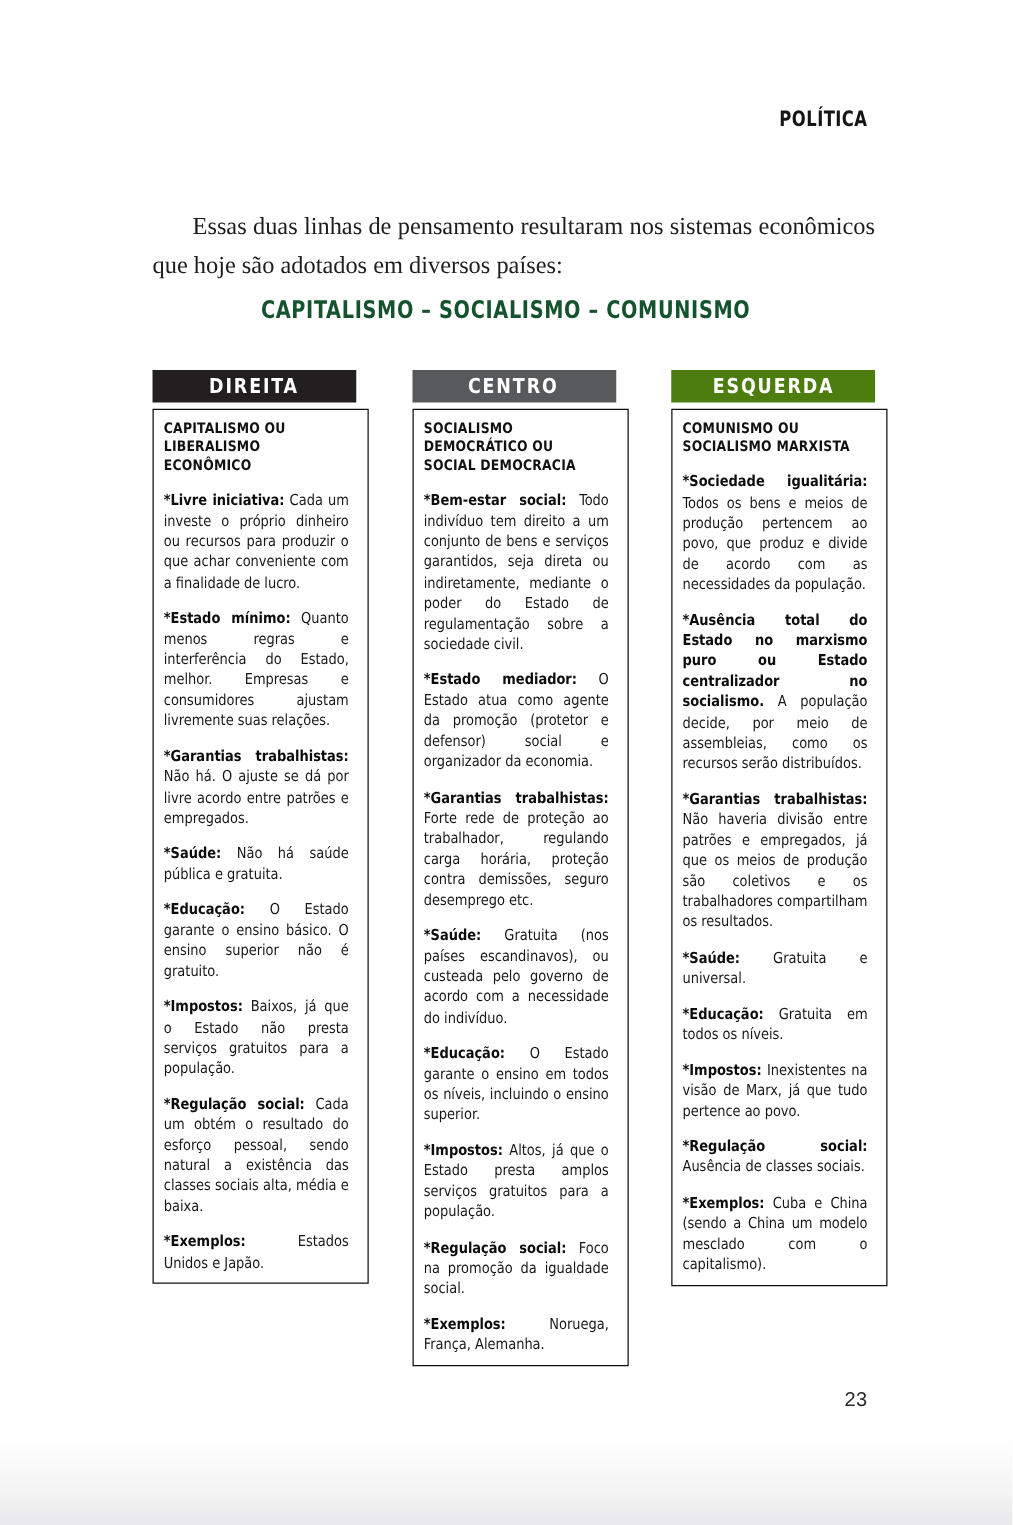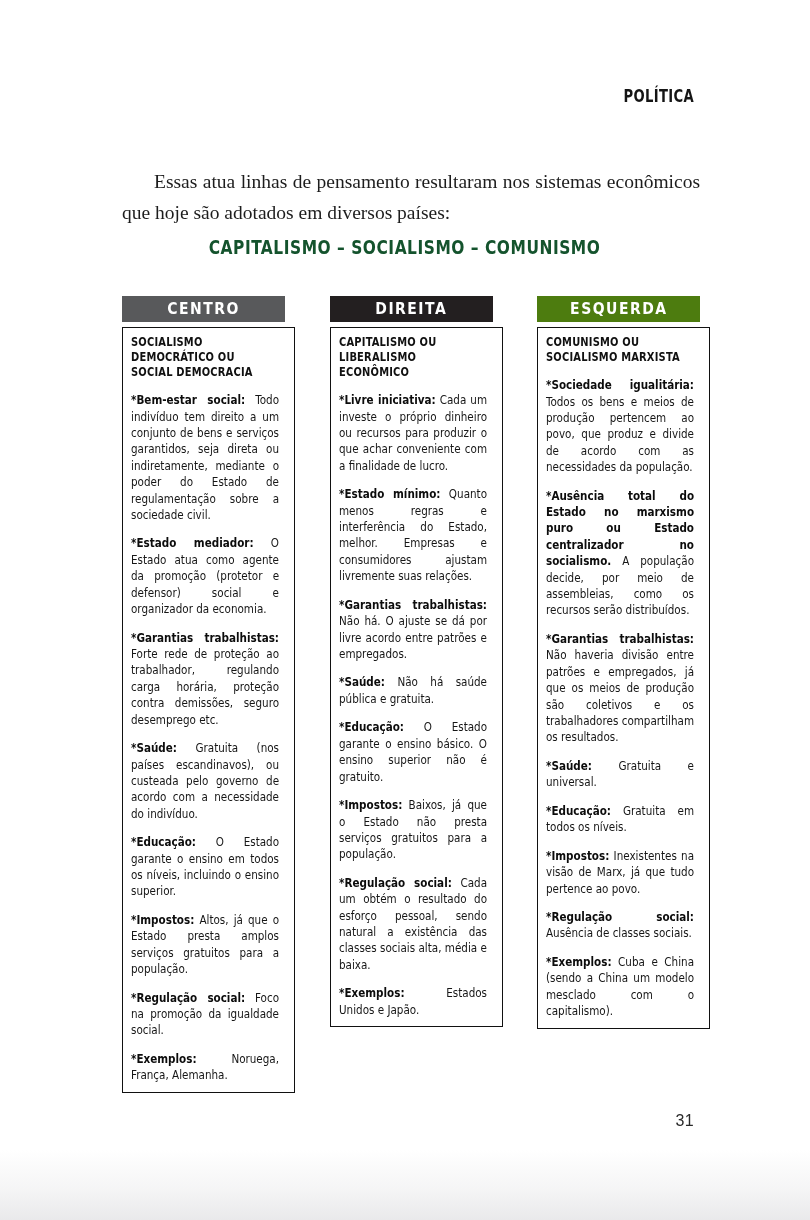--- a/index.html
+++ b/index.html
@@ -169,7 +169,7 @@
 
   <div class="running-head">POLÍTICA</div>
 
-  <p class="intro">Essas atua linhas de pensamento resultaram nos sistemas econômicos que hoje são adotados em diversos países:</p>
+  <p class="intro">Essas duas linhas de pensamento resultaram nos sistemas econômicos que hoje são adotados em diversos países:</p>
 
   <div class="section-title">
     <span>CAPITALISMO – SOCIALISMO – COMUNISMO</span>

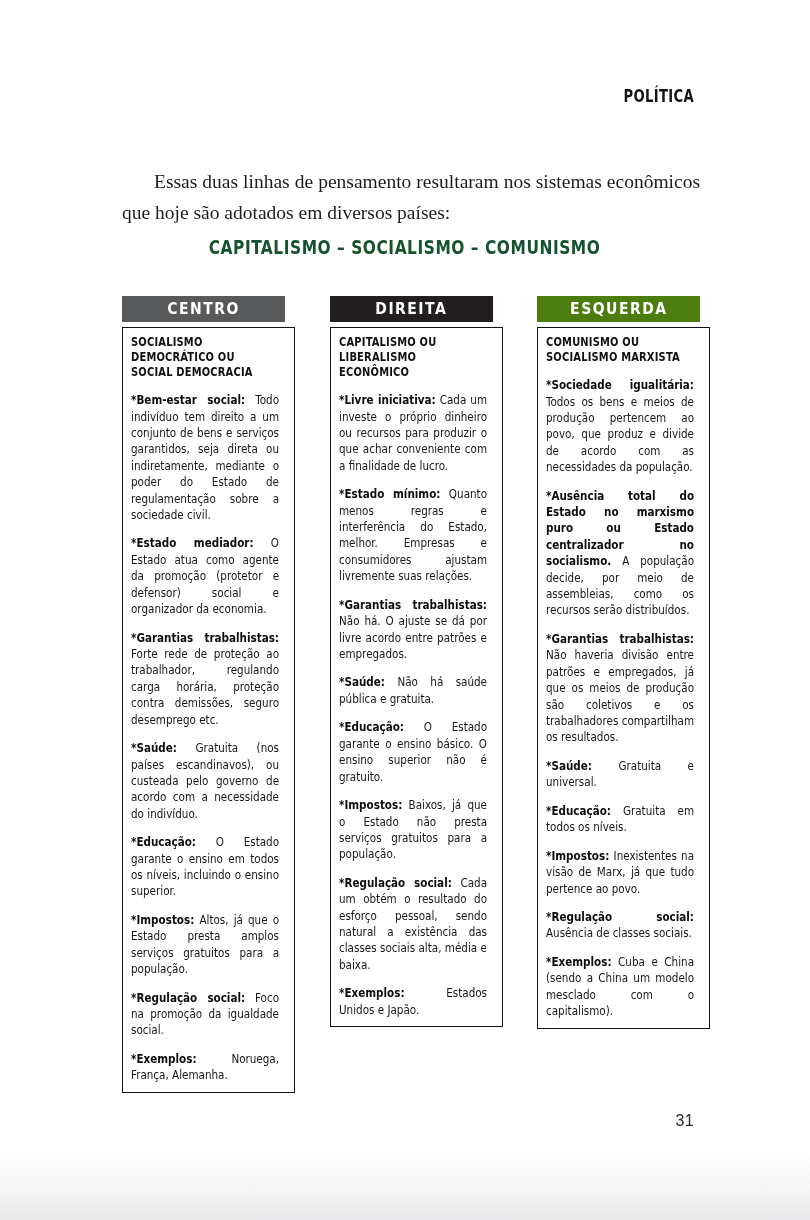--- a/index.html
+++ b/index.html
@@ -176,6 +176,26 @@
   </div>
 
   <div class="columns">
+
+    <div class="column">
+      <div class="col-banner" style="background: rgb(35, 31, 32);">
+        <span>DIREITA</span>
+      </div>
+      <div class="col-box">
+        <div class="col-heading">CAPITALISMO OU
+LIBERALISMO ECONÔMICO</div>
+        <div class="entries">
+            <p class="entry"><span class="lbl">*Livre iniciativa:</span><span class="txt"> Cada um investe o próprio dinheiro ou recursos para produzir o que achar conveniente com a finalidade de lucro.</span></p>
+            <p class="entry"><span class="lbl">*Estado mínimo:</span><span class="txt"> Quanto menos regras e interferência do Estado, melhor. Empresas e consumidores ajustam livremente suas relações.</span></p>
+            <p class="entry"><span class="lbl">*Garantias trabalhistas:</span><span class="txt"> Não há. O ajuste se dá por livre acordo entre patrões e empregados.</span></p>
+            <p class="entry"><span class="lbl">*Saúde:</span><span class="txt"> Não há saúde pública e gratuita.</span></p>
+            <p class="entry"><span class="lbl">*Educação:</span><span class="txt"> O Estado garante o ensino básico. O ensino superior não é gratuito.</span></p>
+            <p class="entry"><span class="lbl">*Impostos:</span><span class="txt"> Baixos, já que o Estado não presta serviços gratuitos para a população.</span></p>
+            <p class="entry"><span class="lbl">*Regulação social:</span><span class="txt"> Cada um obtém o resultado do esforço pessoal, sendo natural a existência das classes sociais alta, média e baixa.</span></p>
+            <p class="entry"><span class="lbl">*Exemplos:</span><span class="txt"> Estados Unidos e Japão.</span></p>
+          </div>
+      </div>
+    </div>
 
     <div class="column">
       <div class="col-banner" style="background: rgb(88, 89, 91);">
@@ -198,26 +218,6 @@
     </div>
 
     <div class="column">
-      <div class="col-banner" style="background: rgb(35, 31, 32);">
-        <span>DIREITA</span>
-      </div>
-      <div class="col-box">
-        <div class="col-heading">CAPITALISMO OU
-LIBERALISMO ECONÔMICO</div>
-        <div class="entries">
-            <p class="entry"><span class="lbl">*Livre iniciativa:</span><span class="txt"> Cada um investe o próprio dinheiro ou recursos para produzir o que achar conveniente com a finalidade de lucro.</span></p>
-            <p class="entry"><span class="lbl">*Estado mínimo:</span><span class="txt"> Quanto menos regras e interferência do Estado, melhor. Empresas e consumidores ajustam livremente suas relações.</span></p>
-            <p class="entry"><span class="lbl">*Garantias trabalhistas:</span><span class="txt"> Não há. O ajuste se dá por livre acordo entre patrões e empregados.</span></p>
-            <p class="entry"><span class="lbl">*Saúde:</span><span class="txt"> Não há saúde pública e gratuita.</span></p>
-            <p class="entry"><span class="lbl">*Educação:</span><span class="txt"> O Estado garante o ensino básico. O ensino superior não é gratuito.</span></p>
-            <p class="entry"><span class="lbl">*Impostos:</span><span class="txt"> Baixos, já que o Estado não presta serviços gratuitos para a população.</span></p>
-            <p class="entry"><span class="lbl">*Regulação social:</span><span class="txt"> Cada um obtém o resultado do esforço pessoal, sendo natural a existência das classes sociais alta, média e baixa.</span></p>
-            <p class="entry"><span class="lbl">*Exemplos:</span><span class="txt"> Estados Unidos e Japão.</span></p>
-          </div>
-      </div>
-    </div>
-
-    <div class="column">
       <div class="col-banner" style="background: #4d7c0f;">
         <span>ESQUERDA</span>
       </div>

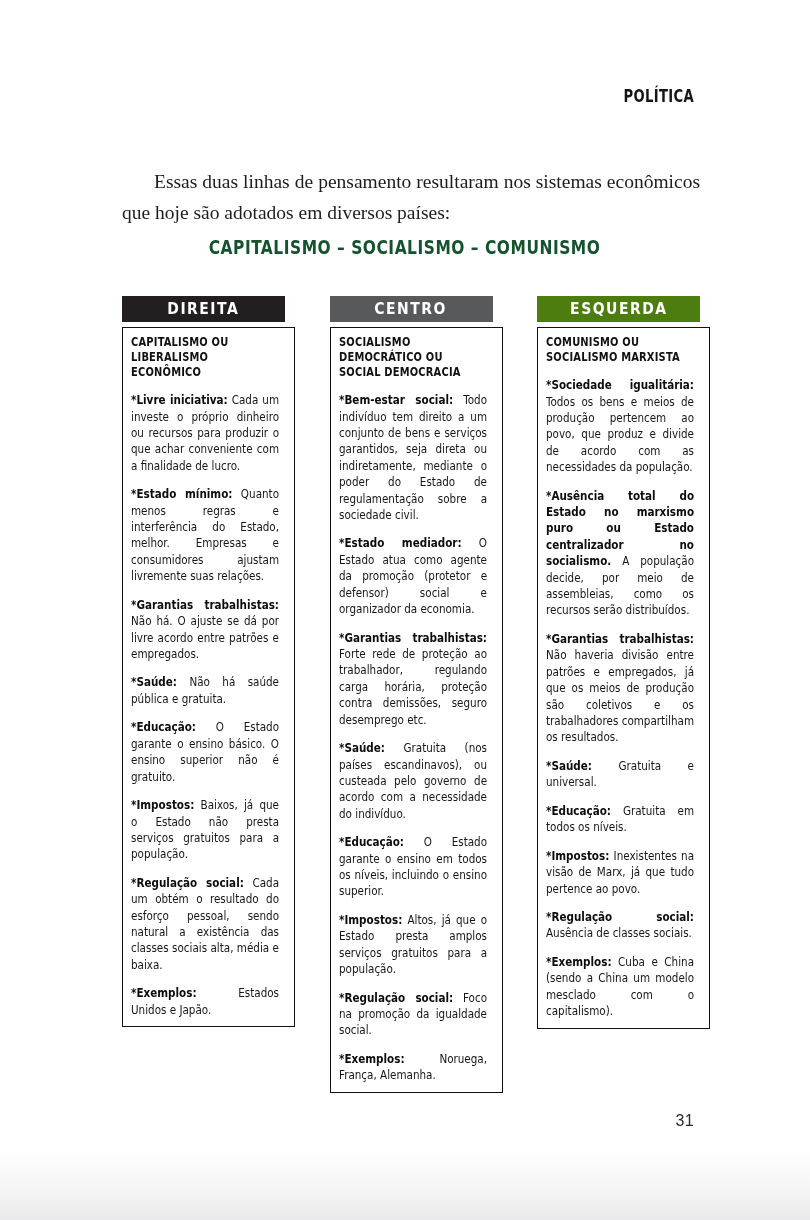--- a/index.html
+++ b/index.html
@@ -239,7 +239,7 @@
 
   </div>
 
-  <div class="folio">31</div>
+  <div class="folio">23</div>
 
   <div class="page-bottom-shade"></div>
 </div>

